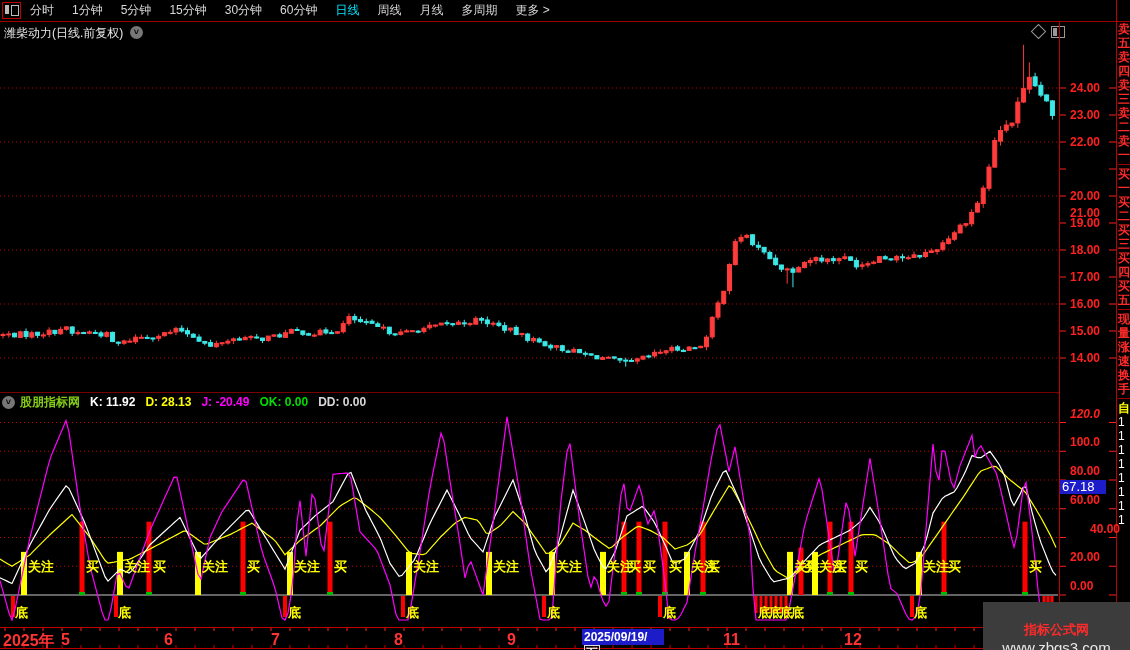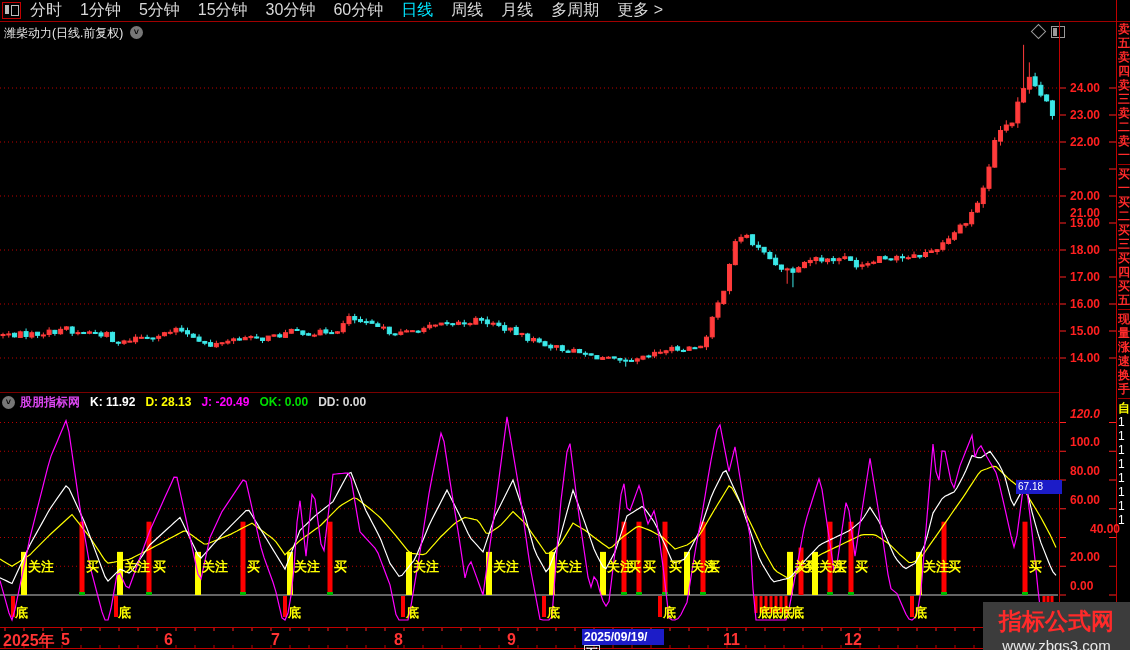--- a/index.html
+++ b/index.html
@@ -8,7 +8,7 @@
   
   #toolbar{left:0;top:0;width:1130px;height:21px;background:#000;border-bottom:1px solid #a00000;display:flex;align-items:center}
   #tb-left{display:flex;align-items:center;gap:0}
-  .tb-item{color:#d8d8d8;font-size:16px;padding:0 9px;cursor:default;white-space:nowrap}
+  .tb-item{color:#d8d8d8;font-size:12px;padding:0 9px;cursor:default;white-space:nowrap}
   .tb-item.active{color:#00e5ff}
   #layout-btn{width:17px;height:15px;border:1px solid #c00000;margin-left:2px;position:relative}
   #layout-btn .inner{position:absolute;left:2px;top:2px;width:4px;height:9px;background:#bbb}

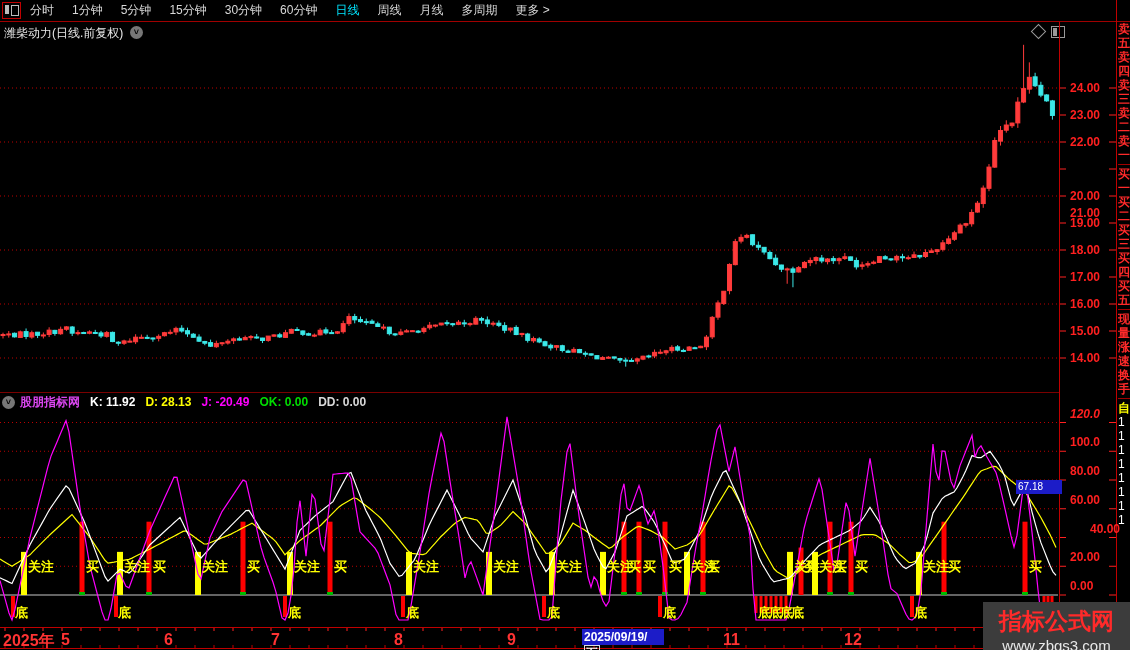--- a/index.html
+++ b/index.html
@@ -719,7 +719,7 @@
 
 <div id="ind-header" class="abs">
   <div id="ind-chevron" class="circ-icon">˅</div>
-<div class="seg" style="color: #d946ef;">股朋指标网</div>
+<div class="seg" style="color: #84cc16;">股朋指标网</div>
     <div class="seg" style="color: rgb(255, 255, 255);">K: 11.92</div>
     <div class="seg" style="color: rgb(255, 255, 0);">D: 28.13</div>
     <div class="seg" style="color: rgb(255, 0, 255);">J: -20.49</div>

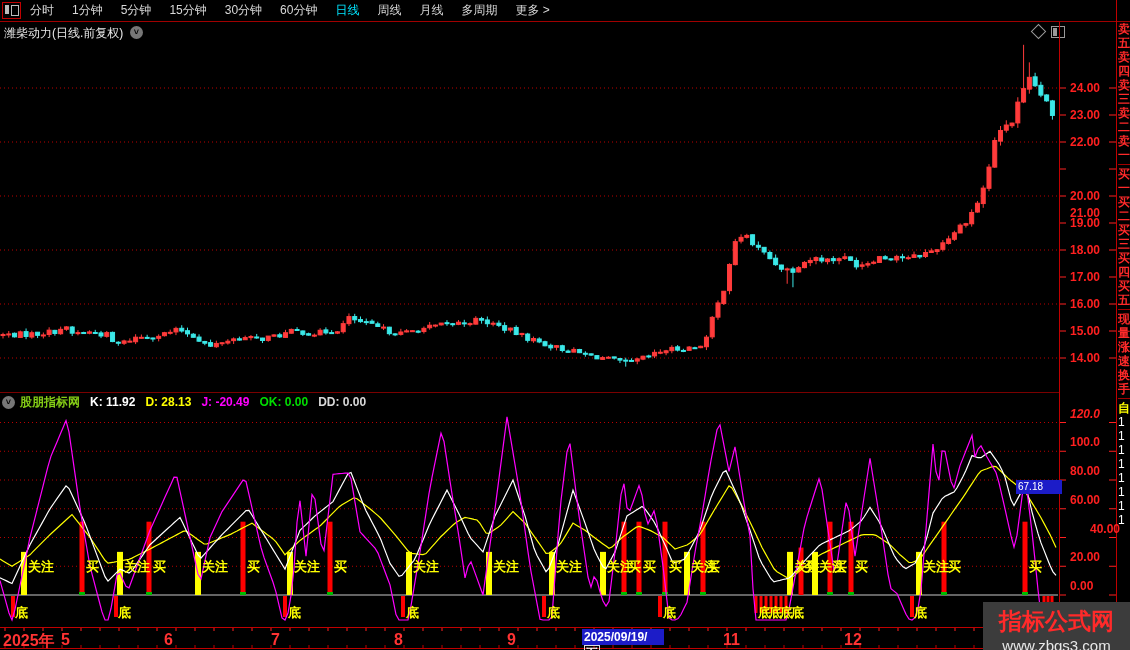--- a/index.html
+++ b/index.html
@@ -39,7 +39,7 @@
   .month-label{position:absolute;top:631px;color:#ff3333;font-size:16px;font-weight:bold}
   #date-tag{top:629px;height:16px;background:#1c1cc8;color:#fff;font-size:12px;line-height:16px;padding:0 2px;font-weight:bold}
   #date-tag .boxed{border:1px solid #ddd;padding:0 1px}
-  #val-tag{left:1016px;top:480px;width:44px;height:14px;background:#1c1cc8;color:#fff;font-size:10px;line-height:14px;padding-left:2px}
+  #val-tag{left:1060px;top:480px;width:44px;height:14px;background:#1c1cc8;color:#fff;font-size:13px;line-height:14px;padding-left:2px}
   
   #watermark{left:983px;top:602px;width:147px;height:48px;background:#3c3c3c;text-align:center}
   #wm1{color:#ff2a2a;font-size:23px;font-weight:bold;margin-top:4px}

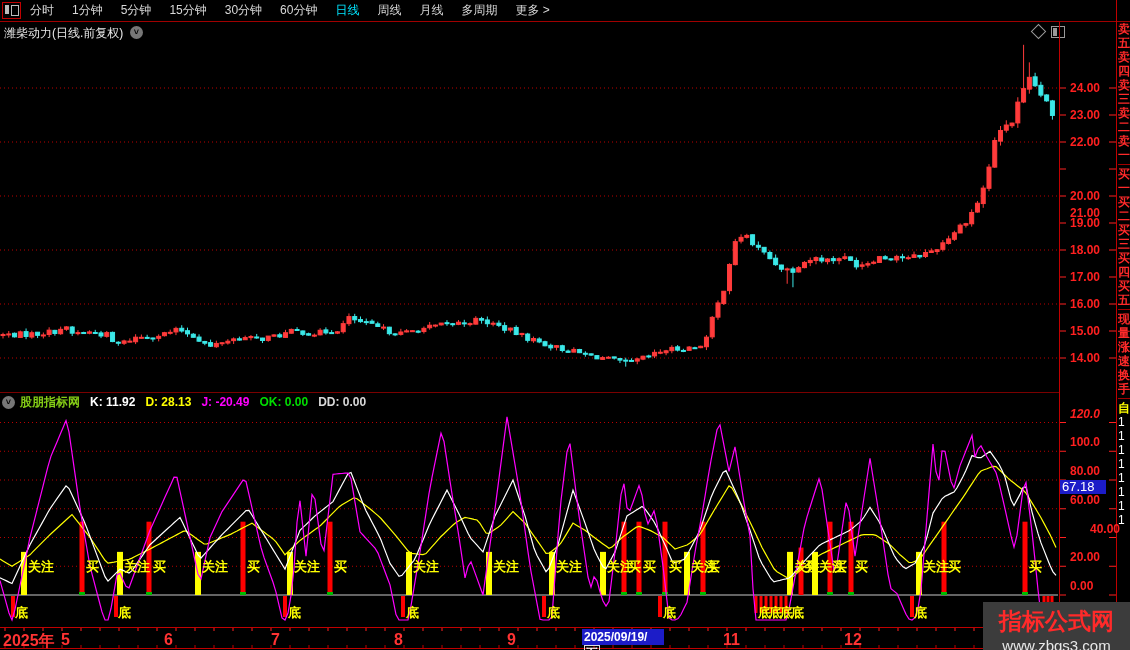--- a/index.html
+++ b/index.html
@@ -42,7 +42,7 @@
   #val-tag{left:1060px;top:480px;width:44px;height:14px;background:#1c1cc8;color:#fff;font-size:13px;line-height:14px;padding-left:2px}
   
   #watermark{left:983px;top:602px;width:147px;height:48px;background:#3c3c3c;text-align:center}
-  #wm1{color:#ff2a2a;font-size:23px;font-weight:bold;margin-top:4px}
+  #wm1{color:#ff2a2a;font-size:13px;font-weight:bold;margin-top:19px}
   #wm2{color:#e8e8e8;font-size:15px}
   
   #right-strip{left:1118px;top:22px;width:12px;height:580px;overflow:hidden}

